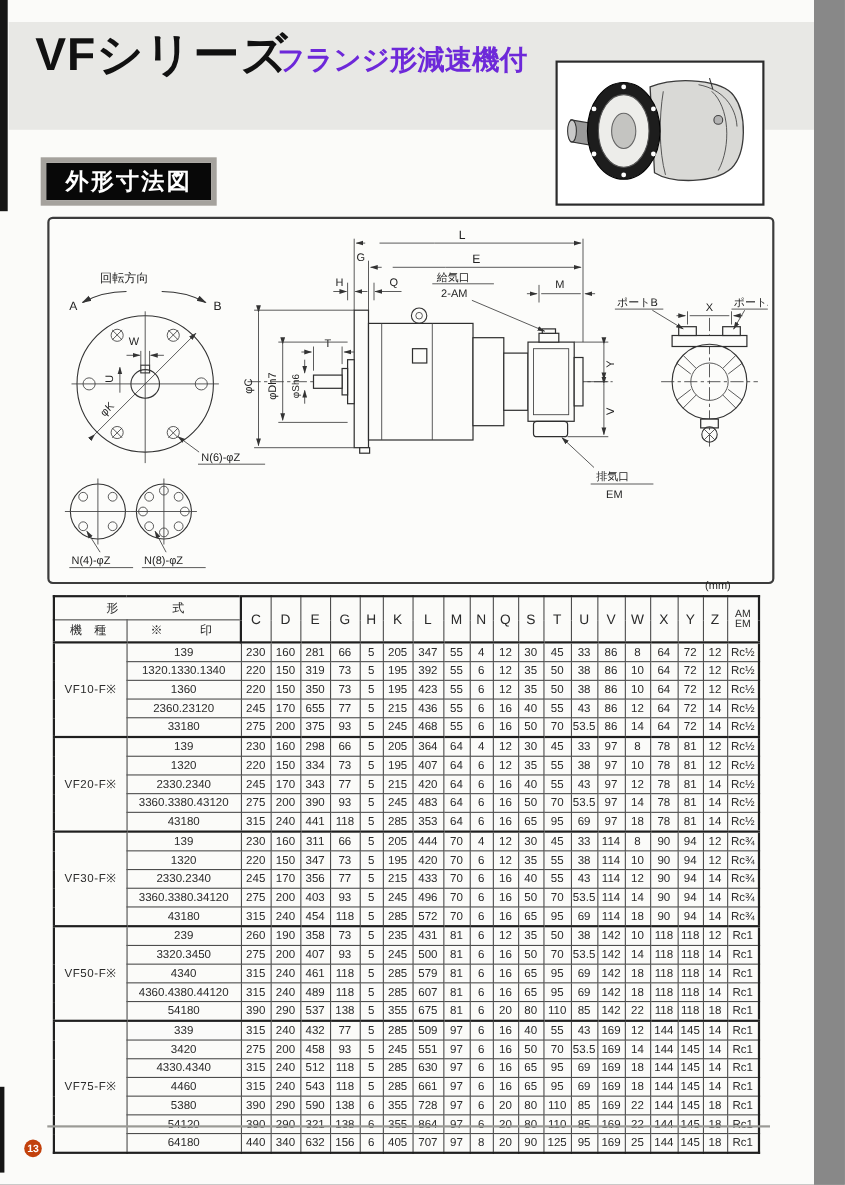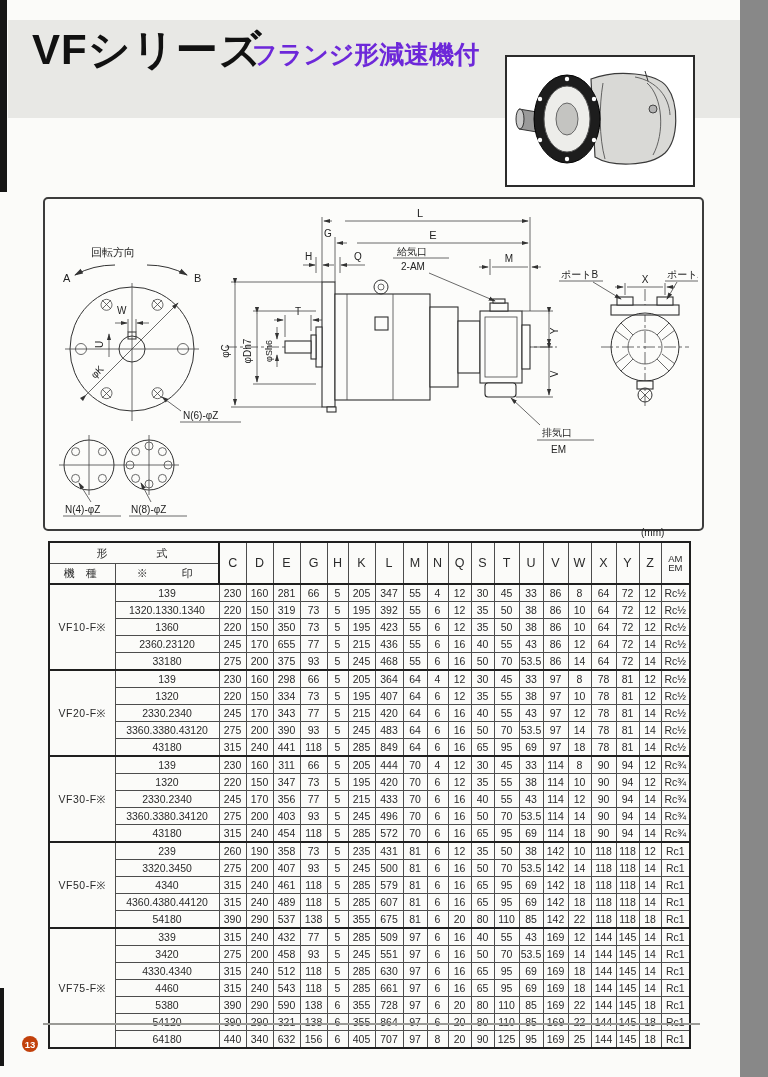--- a/index.html
+++ b/index.html
@@ -74,6 +74,9 @@
     </svg>
   </div>
 
+  <div class="section-label">
+    <span>外形寸法図</span>
+  </div>
 
   <div class="diagram-frame">
     <svg width="653" height="326" viewBox="0 0 653 326">

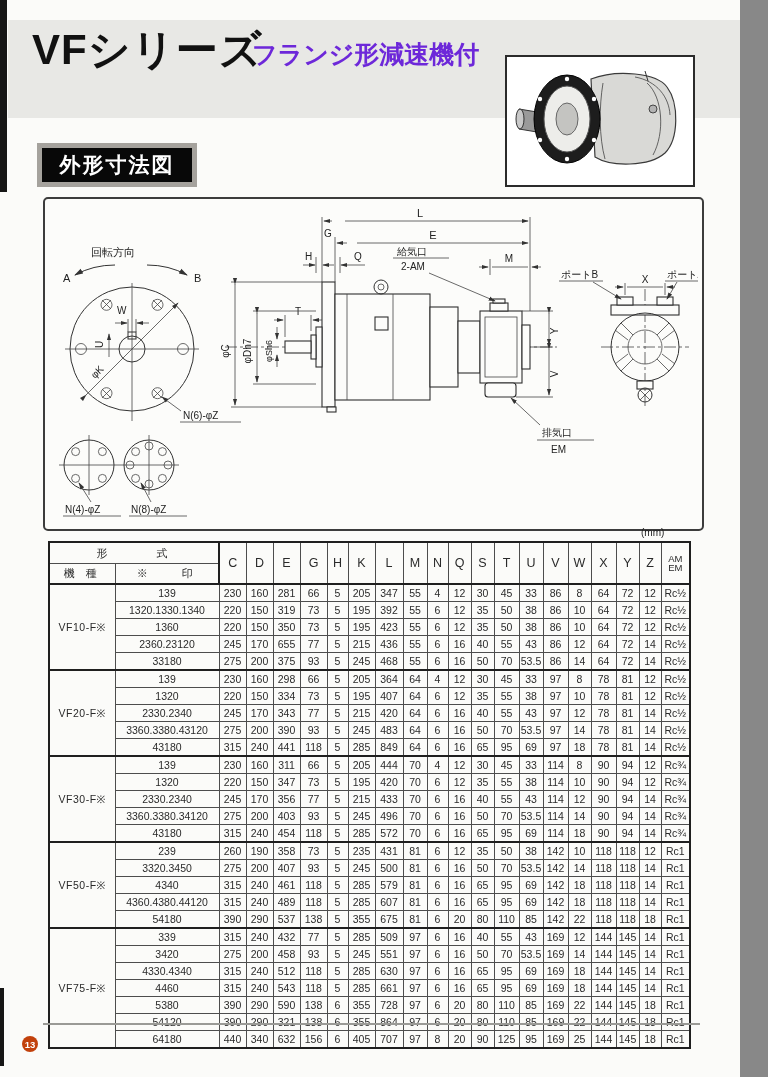--- a/index.html
+++ b/index.html
@@ -553,7 +553,7 @@
             <td>118</td>
             <td>5</td>
             <td>285</td>
-            <td>849</td>
+            <td>353</td>
             <td>64</td>
             <td>6</td>
             <td>16</td>

